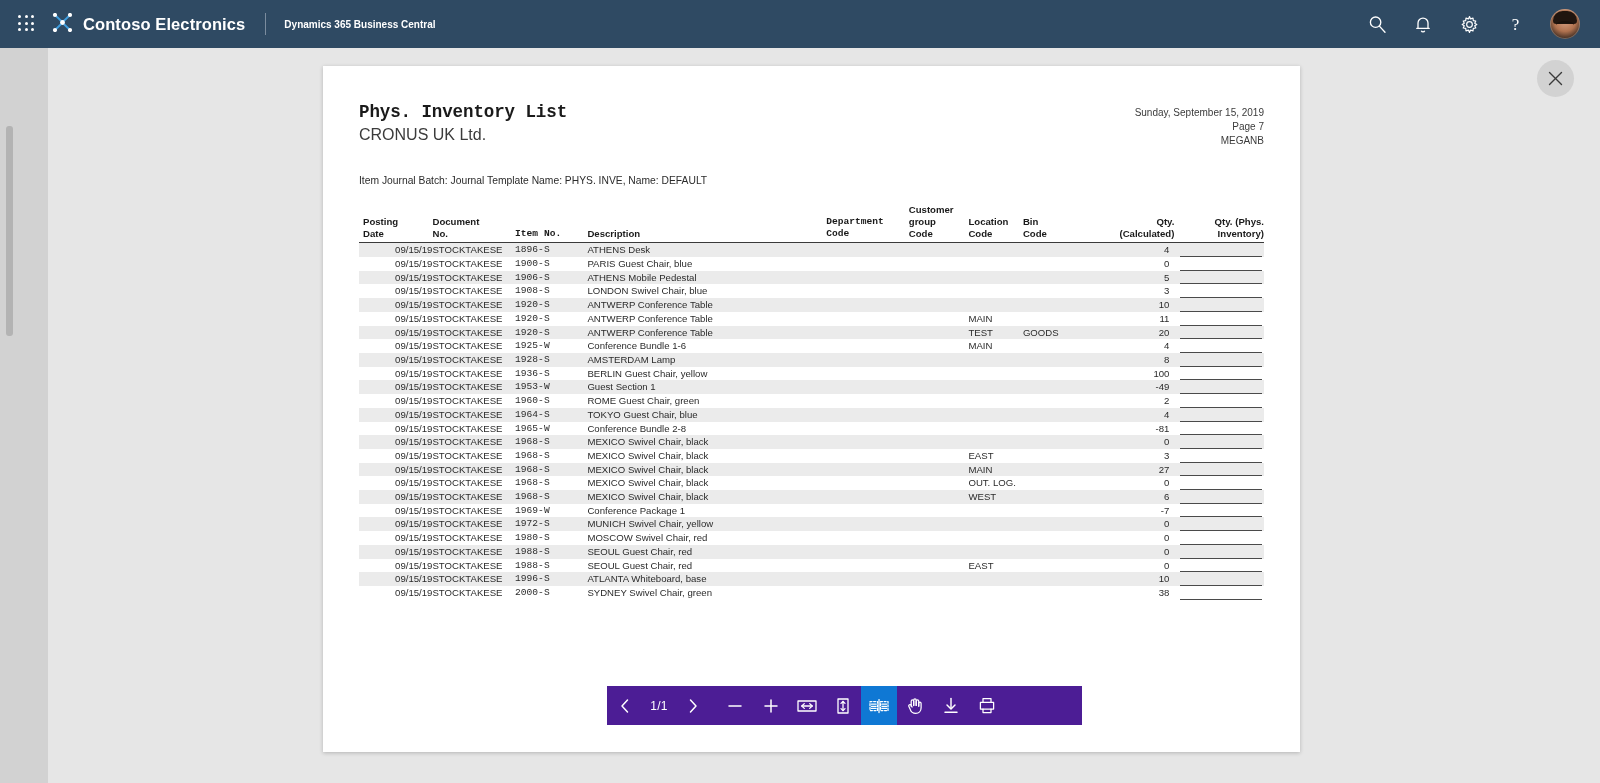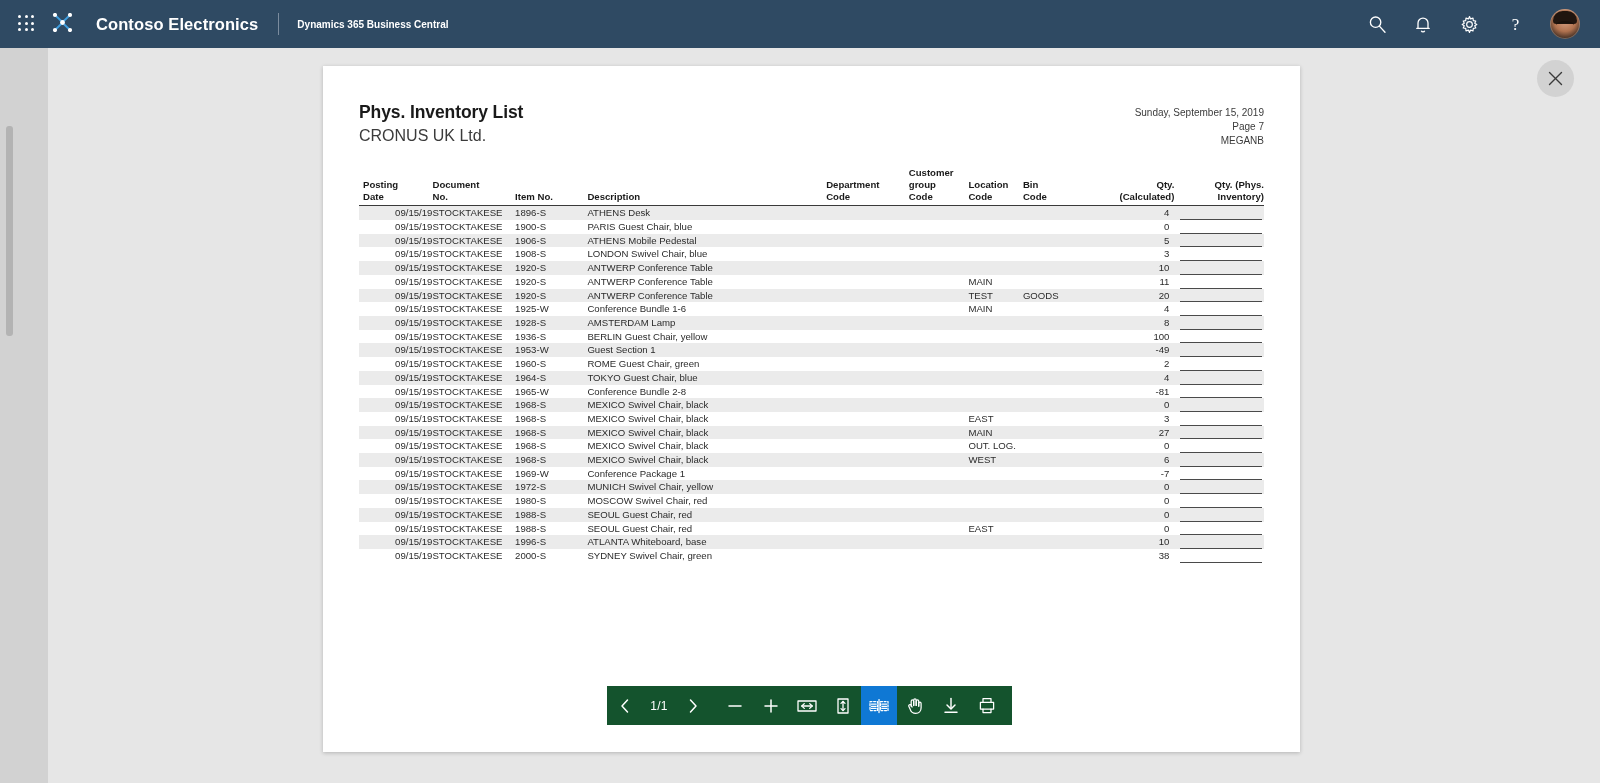--- a/index.html
+++ b/index.html
@@ -29,7 +29,7 @@
     cursor: pointer;
   }
   .waffle i { display:block; width: 3px; height: 3px; background: #ffffff; border-radius: 50%; }
-  .brand-group { display:flex; align-items:center; gap:23px; }
+  .brand-group { display:flex; align-items:center; gap:10px; }
   #brand-name {
     font-size: 16.5px; font-weight: bold; letter-spacing: .1px; white-space: nowrap;
   }

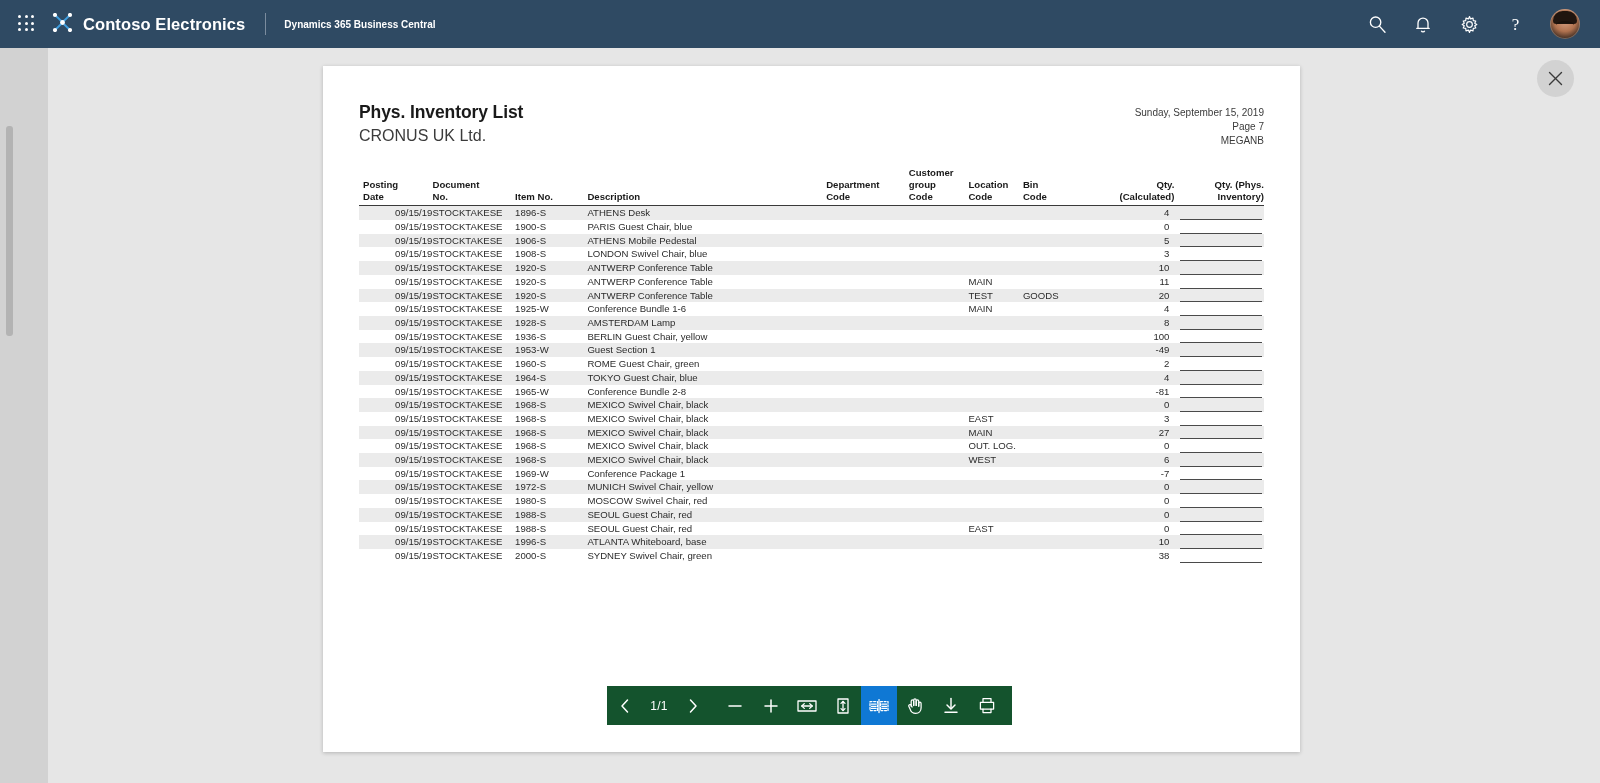--- a/index.html
+++ b/index.html
@@ -95,7 +95,7 @@
   }
   .rpt-head { display:flex; align-items:flex-start; }
   #report-title {
-    font-size: 17.5px; font-weight: bold; color: #1a1a1a; letter-spacing: -.1px;
+    font-size: 17.5px; font-weight: bold; color: #1a1a1a; letter-spacing: -.1px; font-family: Liberation Mono, monospace;
   }
   #company-name { font-size: 16px; color: #3b3b3b; margin-top: 4px; }
   .rpt-head-right {

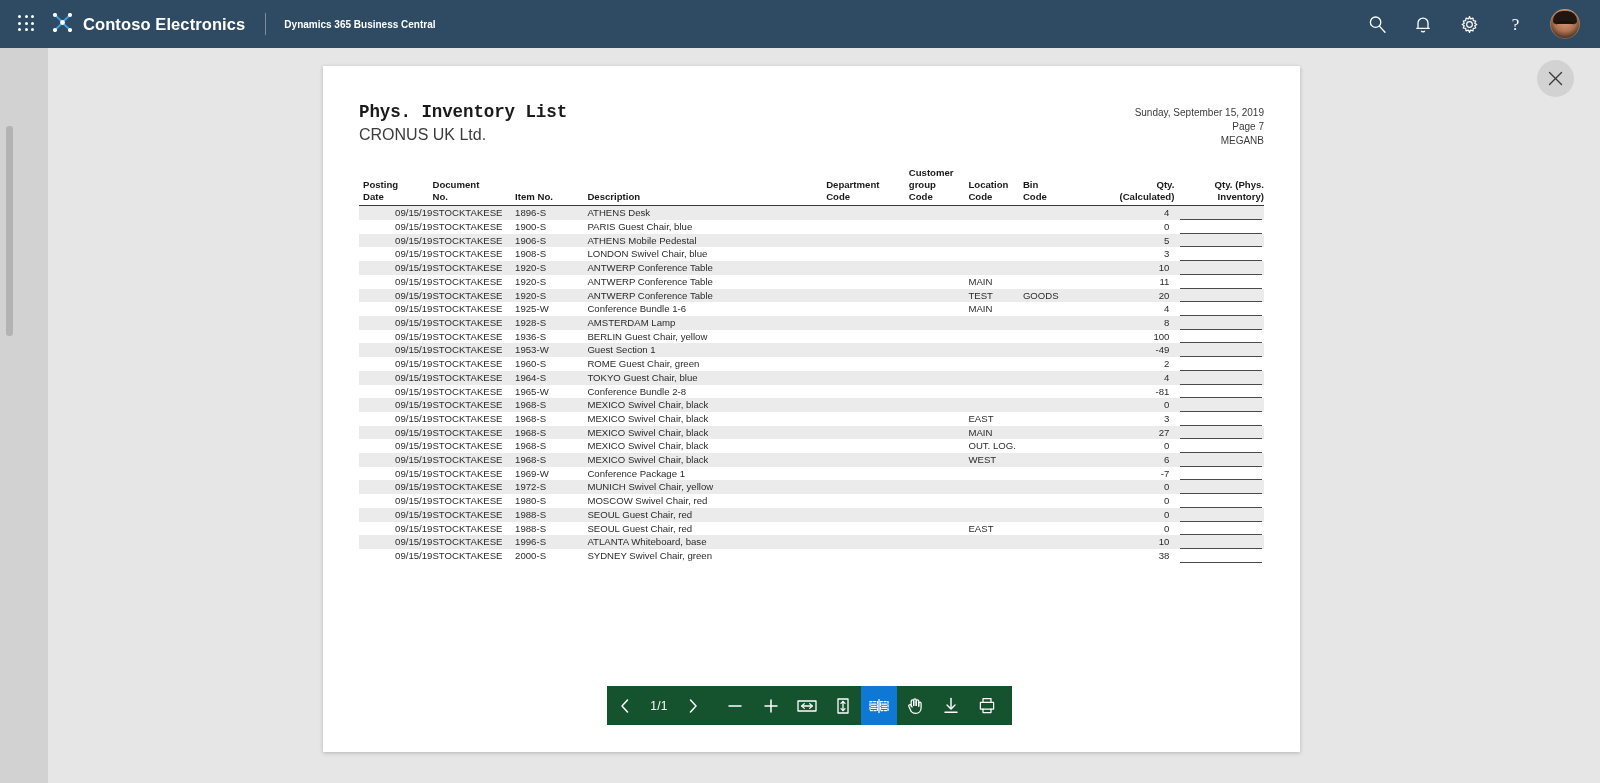--- a/index.html
+++ b/index.html
@@ -258,6 +258,7 @@
       </div>
     </div>
 
+    <div id="batch-line">Item Journal Batch: Journal Template Name: PHYS. INVE, Name: DEFAULT</div>
 
     <table id="rpt-table">
       <thead>

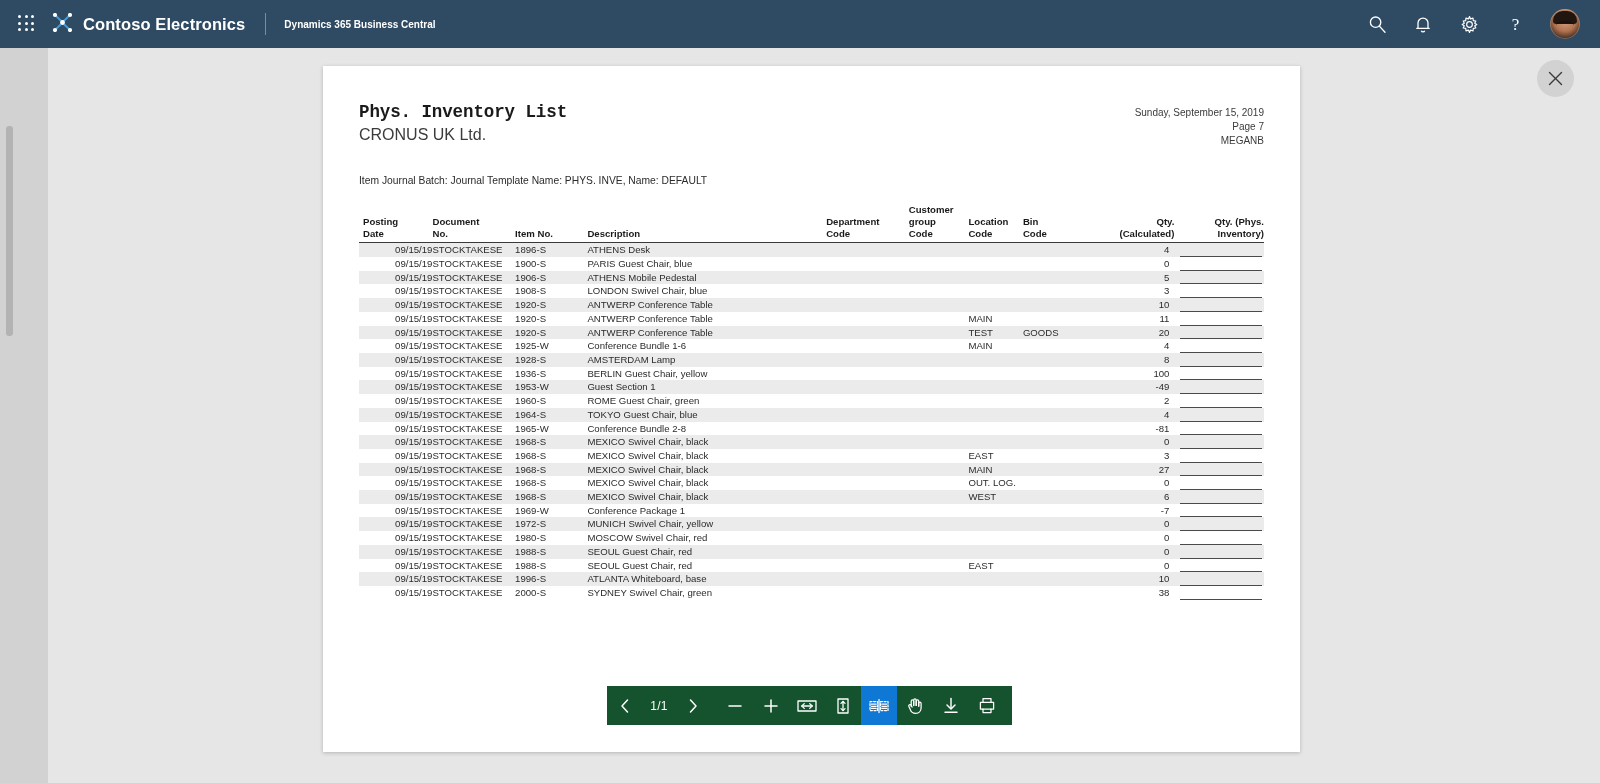--- a/index.html
+++ b/index.html
@@ -134,7 +134,7 @@
   .c-docno { width: 72px; }
   .c-itemno { width: 63px; }
   .c-desc { width: 208px; }
-  .c-dept { width: 72px; }
+  .c-dept { width: 72px; font-family: Liberation Mono, monospace; }
   .c-cust { width: 52px; }
   .c-loc { width: 46px; }
   .c-bin { width: 58px; }

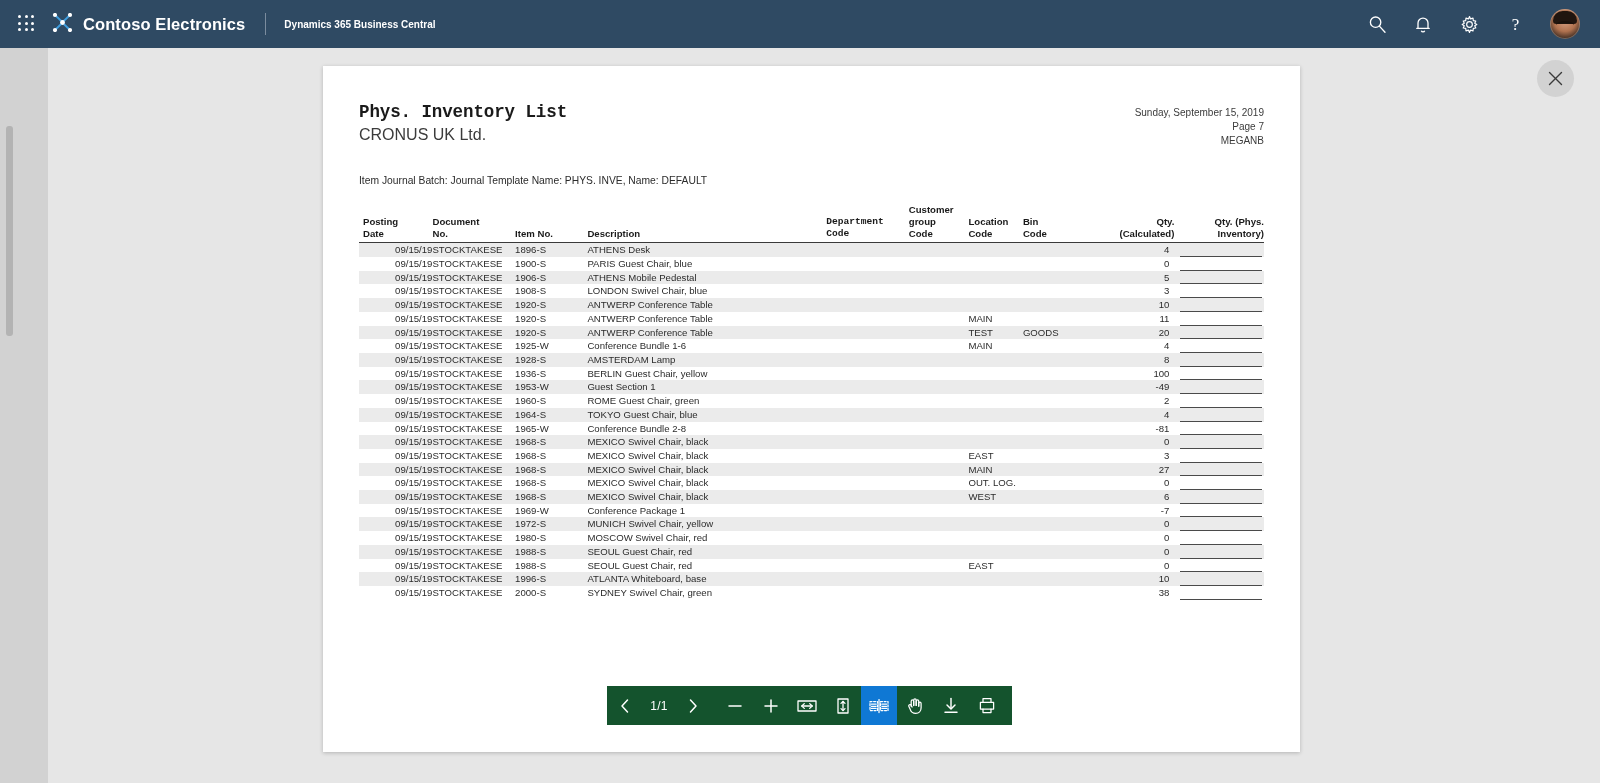--- a/index.html
+++ b/index.html
@@ -132,7 +132,7 @@
   #rpt-table tbody td.num { text-align: right; padding-right: 5px; }
   .c-pdate { width: 64px; padding-left: 4px !important; text-align: right; }
   .c-docno { width: 72px; }
-  .c-itemno { width: 63px; }
+  .c-itemno { width: 63px; font-family: Liberation Mono, monospace; }
   .c-desc { width: 208px; }
   .c-dept { width: 72px; font-family: Liberation Mono, monospace; }
   .c-cust { width: 52px; }

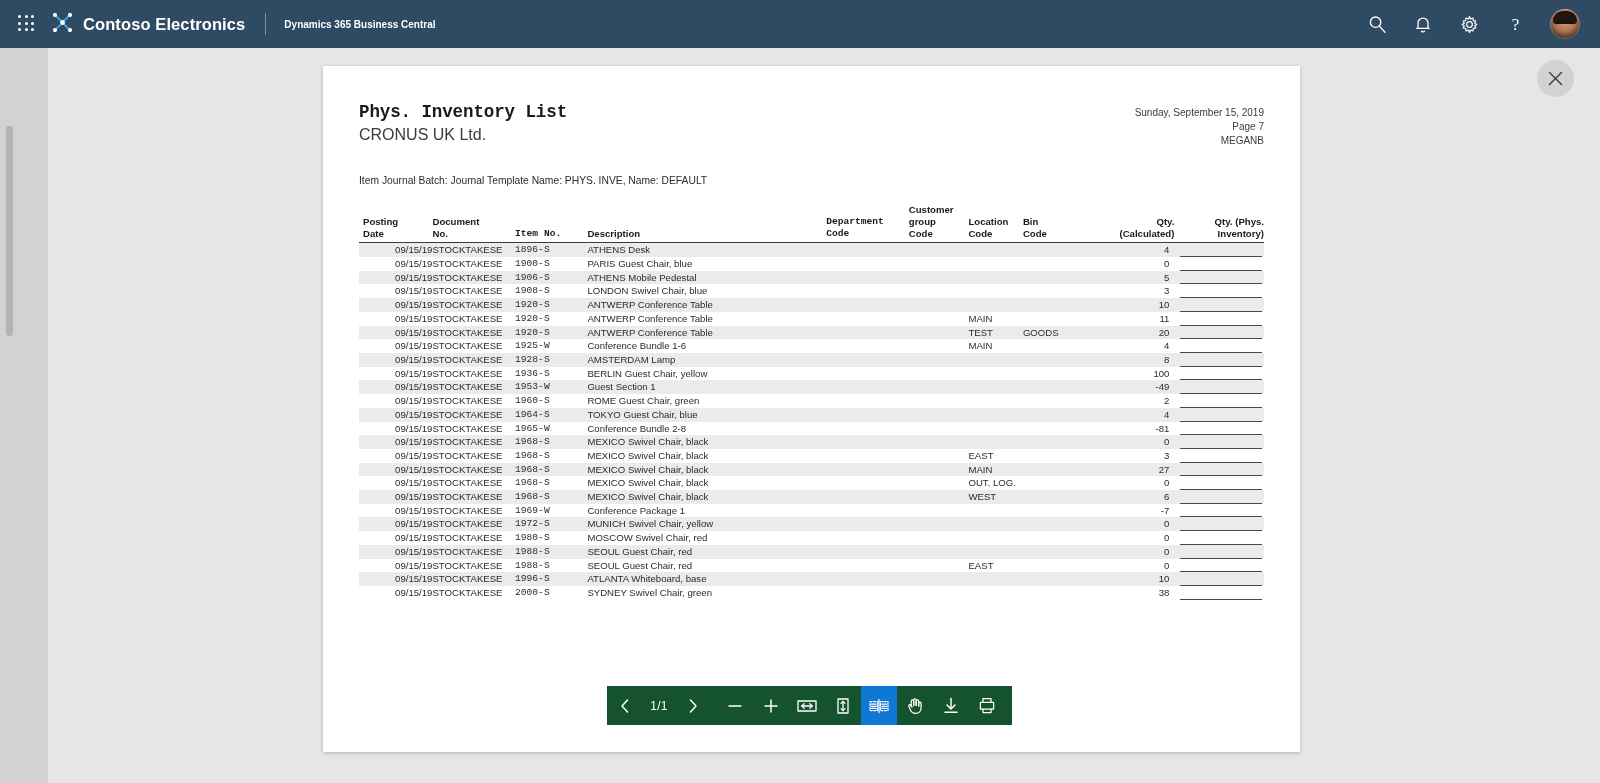--- a/index.html
+++ b/index.html
@@ -150,8 +150,8 @@
   
   #pdf-toolbar {
     position:absolute; left: 607px; top: 686px;
-    width: 405px; height: 39px;
-    background: #14532d;
+    width: 475px; height: 39px;
+    background: #4c1d95;
     display:flex; align-items:center;
     z-index: 14;
   }

